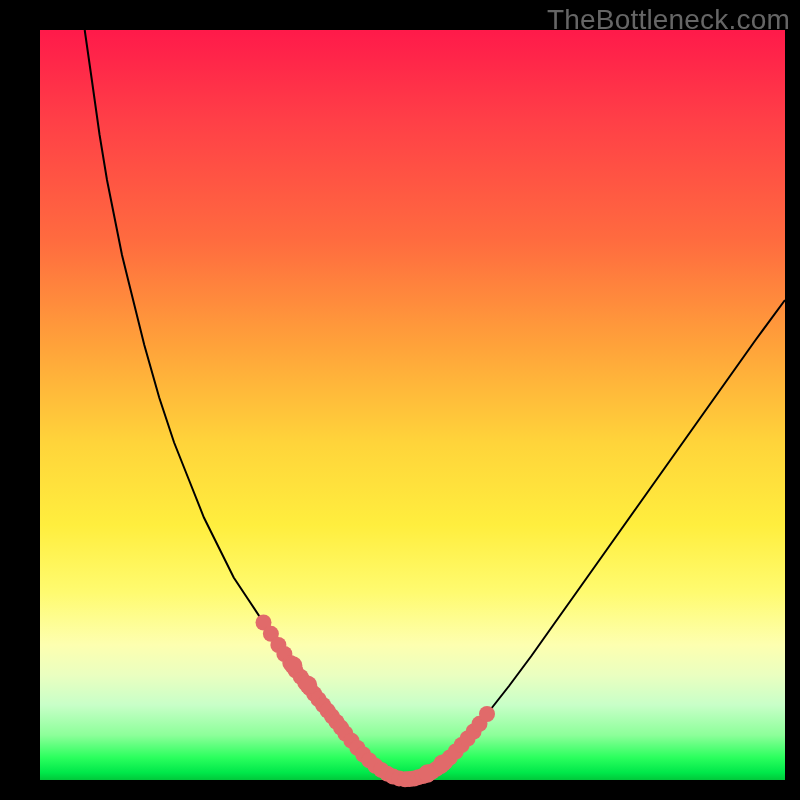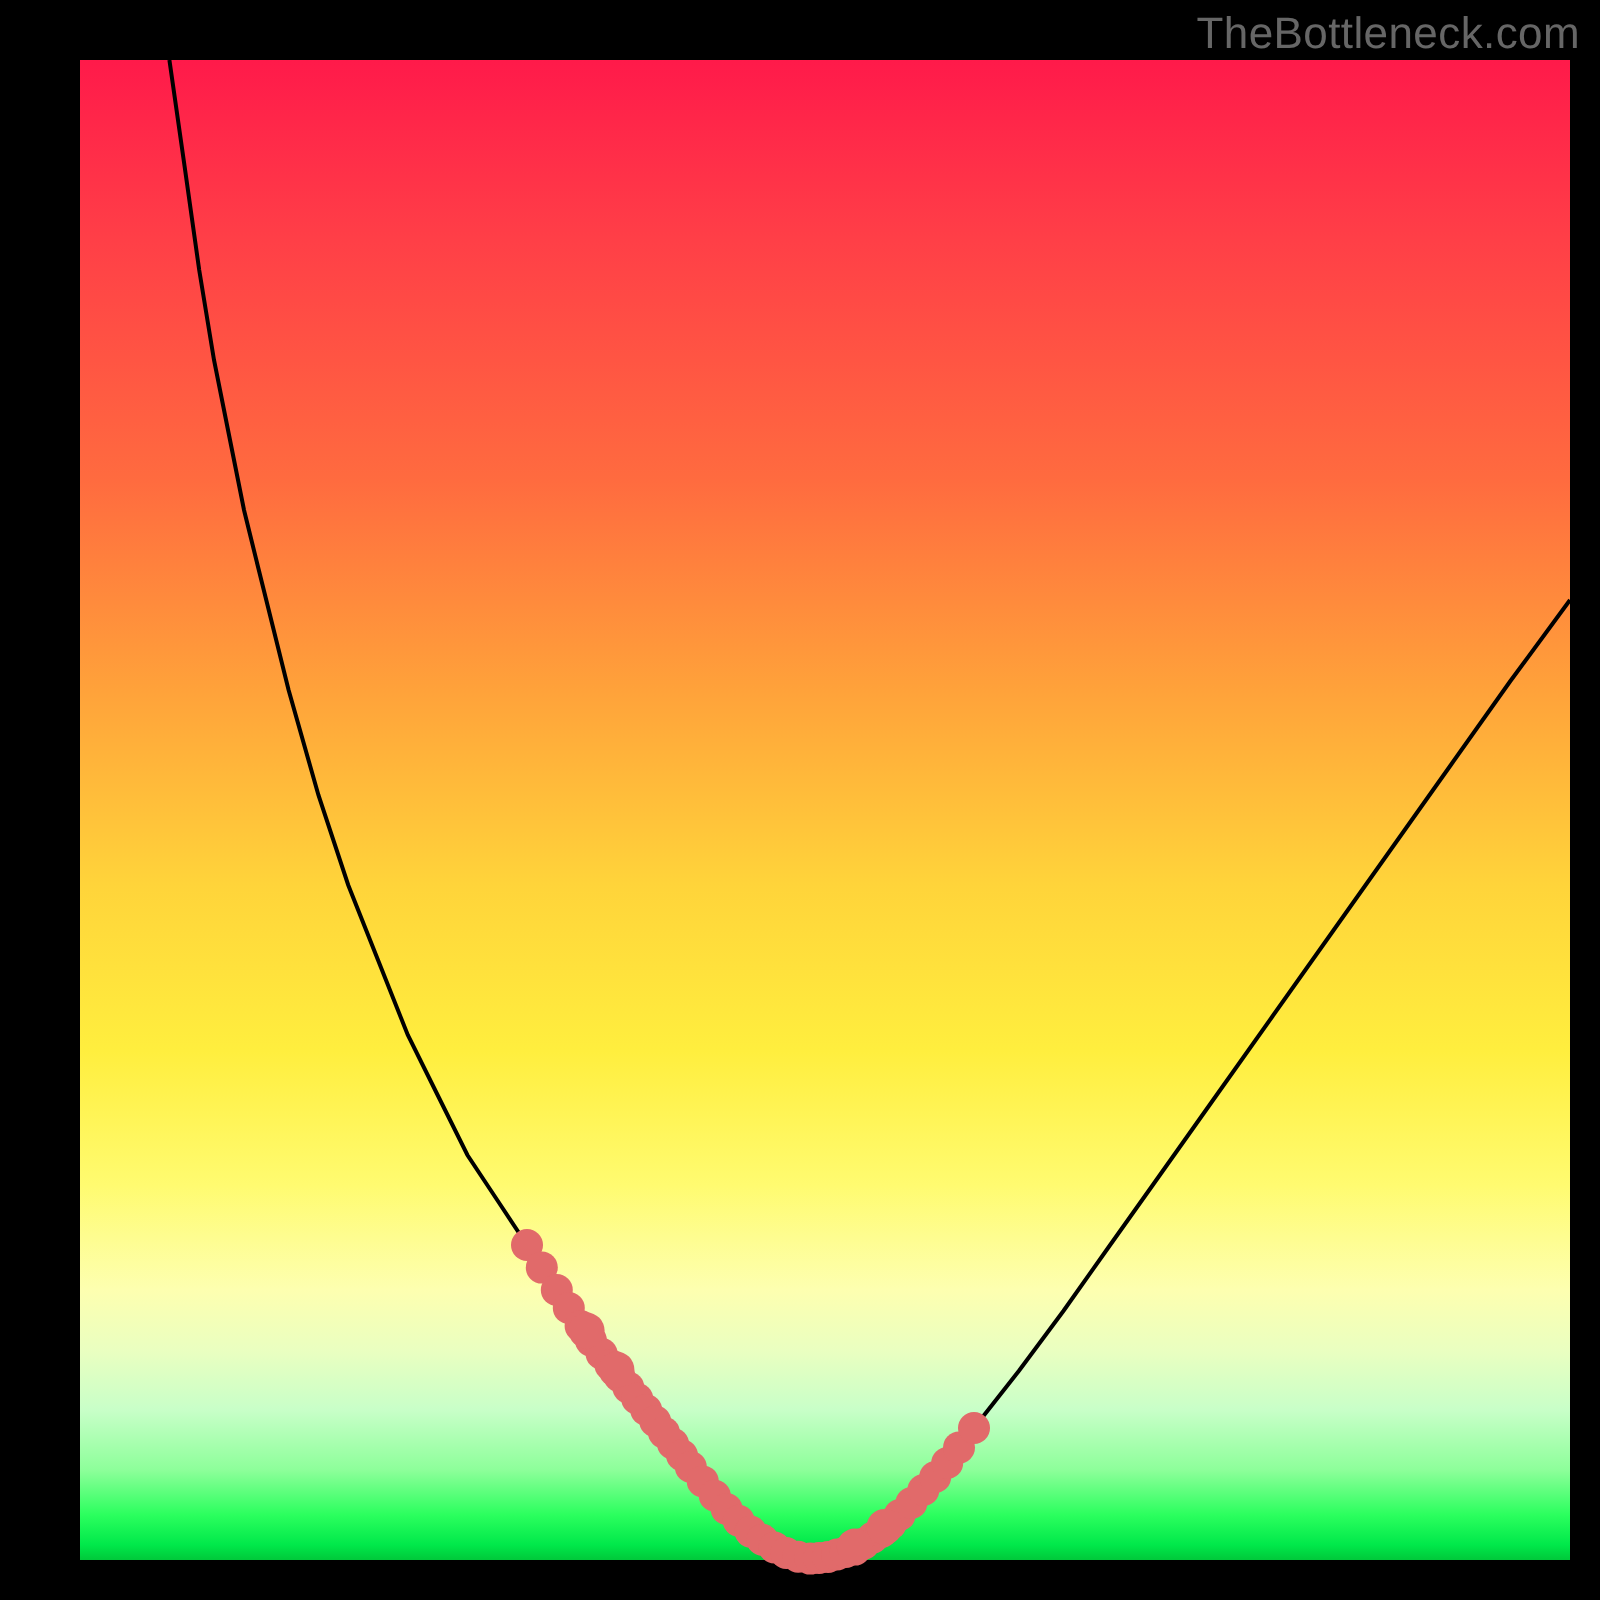--- a/index.html
+++ b/index.html
@@ -49,7 +49,7 @@
     top: 4px;
     right: 10px;
     color: #666;
-    font-size: 22px;
+    font-size: 28px;
     font-weight: 500;
     letter-spacing: 0.2px;
     user-select: none;

